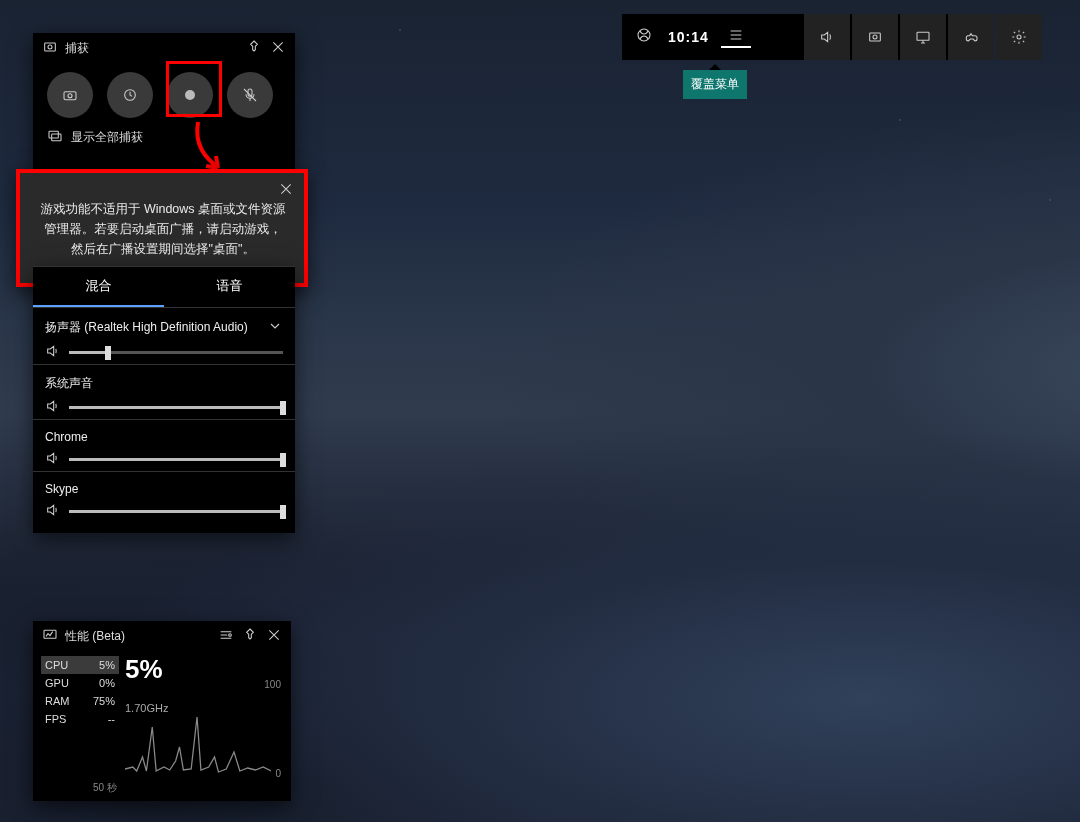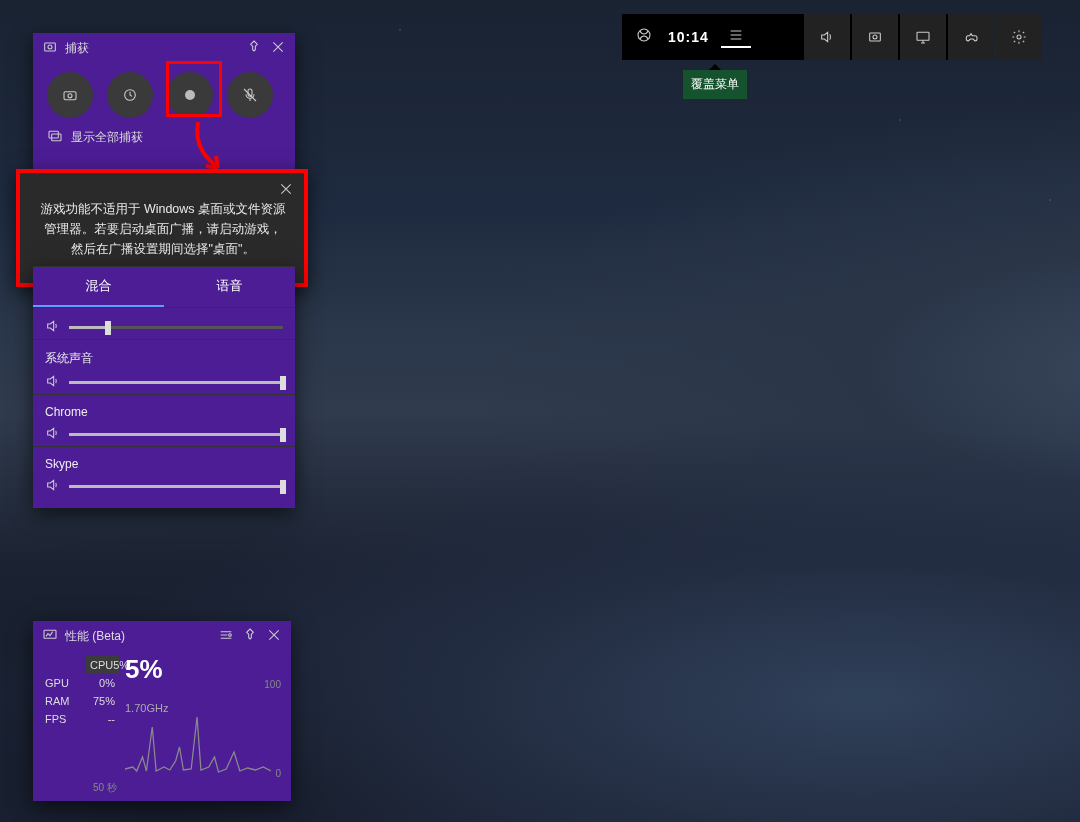--- a/index.html
+++ b/index.html
@@ -61,7 +61,7 @@
 
   
   .widget {
-    position:absolute; background:#4c1d95; color:#eee;
+    position:absolute; background:#000000; color:#eee;
     box-shadow:0 6px 20px rgba(0,0,0,.6);
   }
   .capture-widget { top:33px; left:33px; width:262px; }

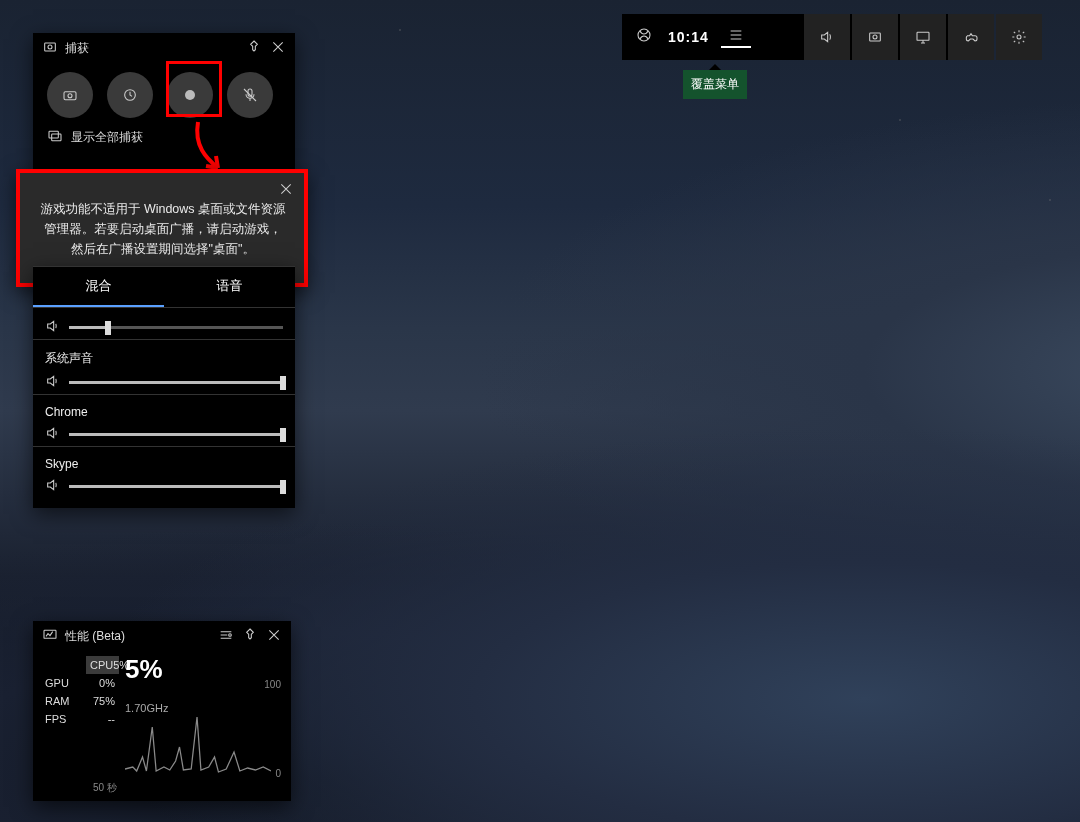--- a/index.html
+++ b/index.html
@@ -51,7 +51,7 @@
   }
   .tooltip {
     position:absolute; top:70px; left:683px;
-    background:#14532d; color:#fff; font-size:12px;
+    background:#0f766e; color:#fff; font-size:12px;
     padding:6px 8px;
   }
   .tooltip::before{

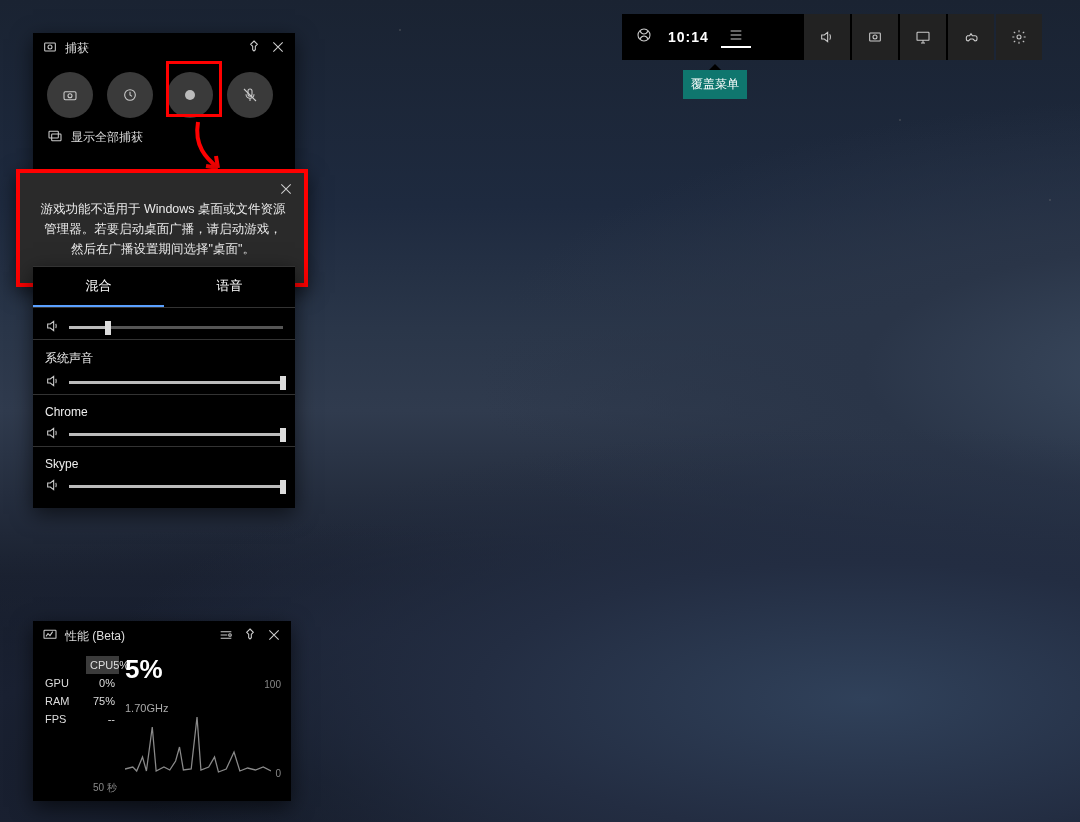--- a/index.html
+++ b/index.html
@@ -291,6 +291,14 @@
   </div>
 
   <div class="audio-section">
+    <div class="title-row">
+      <span>扬声器 (Realtek High Definition Audio)</span>
+      <span class="chev">
+        <svg class="icon" viewBox="0 0 24 24">
+            <path d="M6 9l6 6 6-6"></path>
+          </svg>
+      </span>
+    </div>
     <div class="slider-row">
       <span class="vol-icon">
         <svg class="icon" viewBox="0 0 24 24">

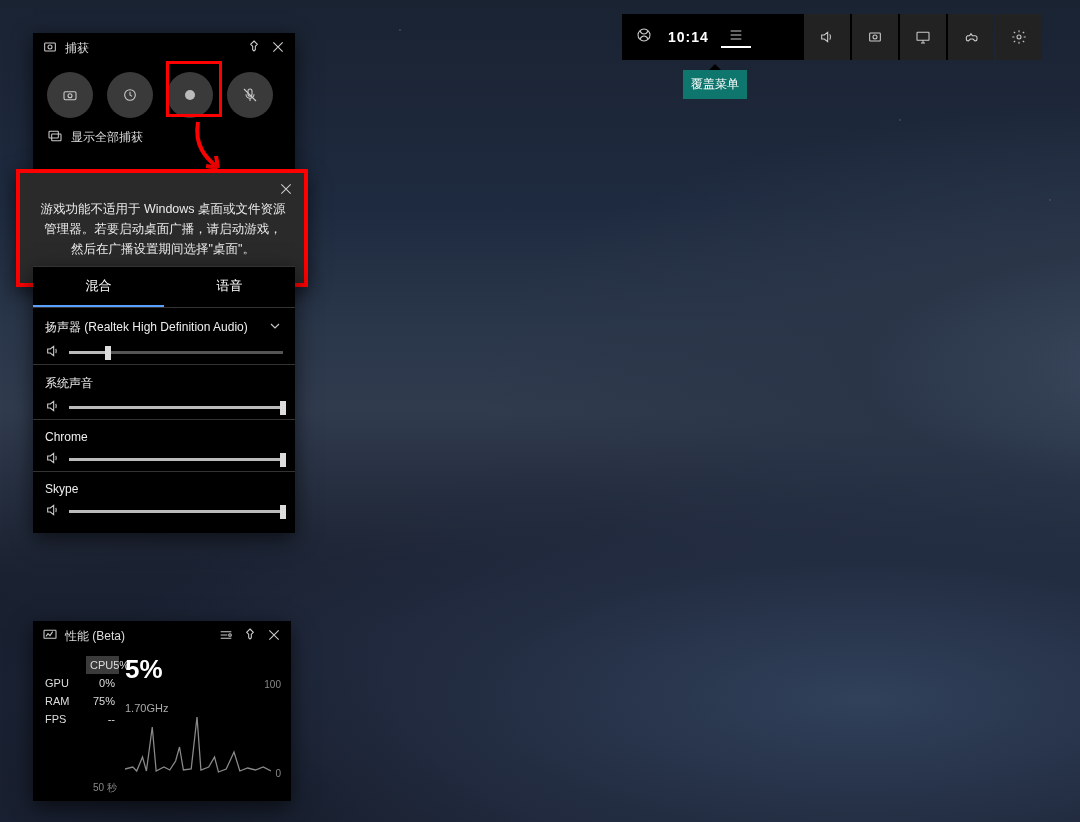--- a/index.html
+++ b/index.html
@@ -147,7 +147,7 @@
   .perf-body{ display:flex; gap:6px; padding:4px 8px 0 8px;}
   .stat-col{ font-size:11px; color:#ddd; width:78px;}
   .stat-row{ display:flex; justify-content:space-between; padding:3px 4px;}
-  .stat-row.sel{ background:#3b3b3b;margin-left:45px; }
+  .stat-row.sel{ background:#3b3b3b; }
   .big-col{ flex:1; }
   .big-pct{ font-size:26px; font-weight:700; color:#fff; line-height:1; }
   .ghz{ font-size:11px; color:#aaa; margin-top:20px;}

